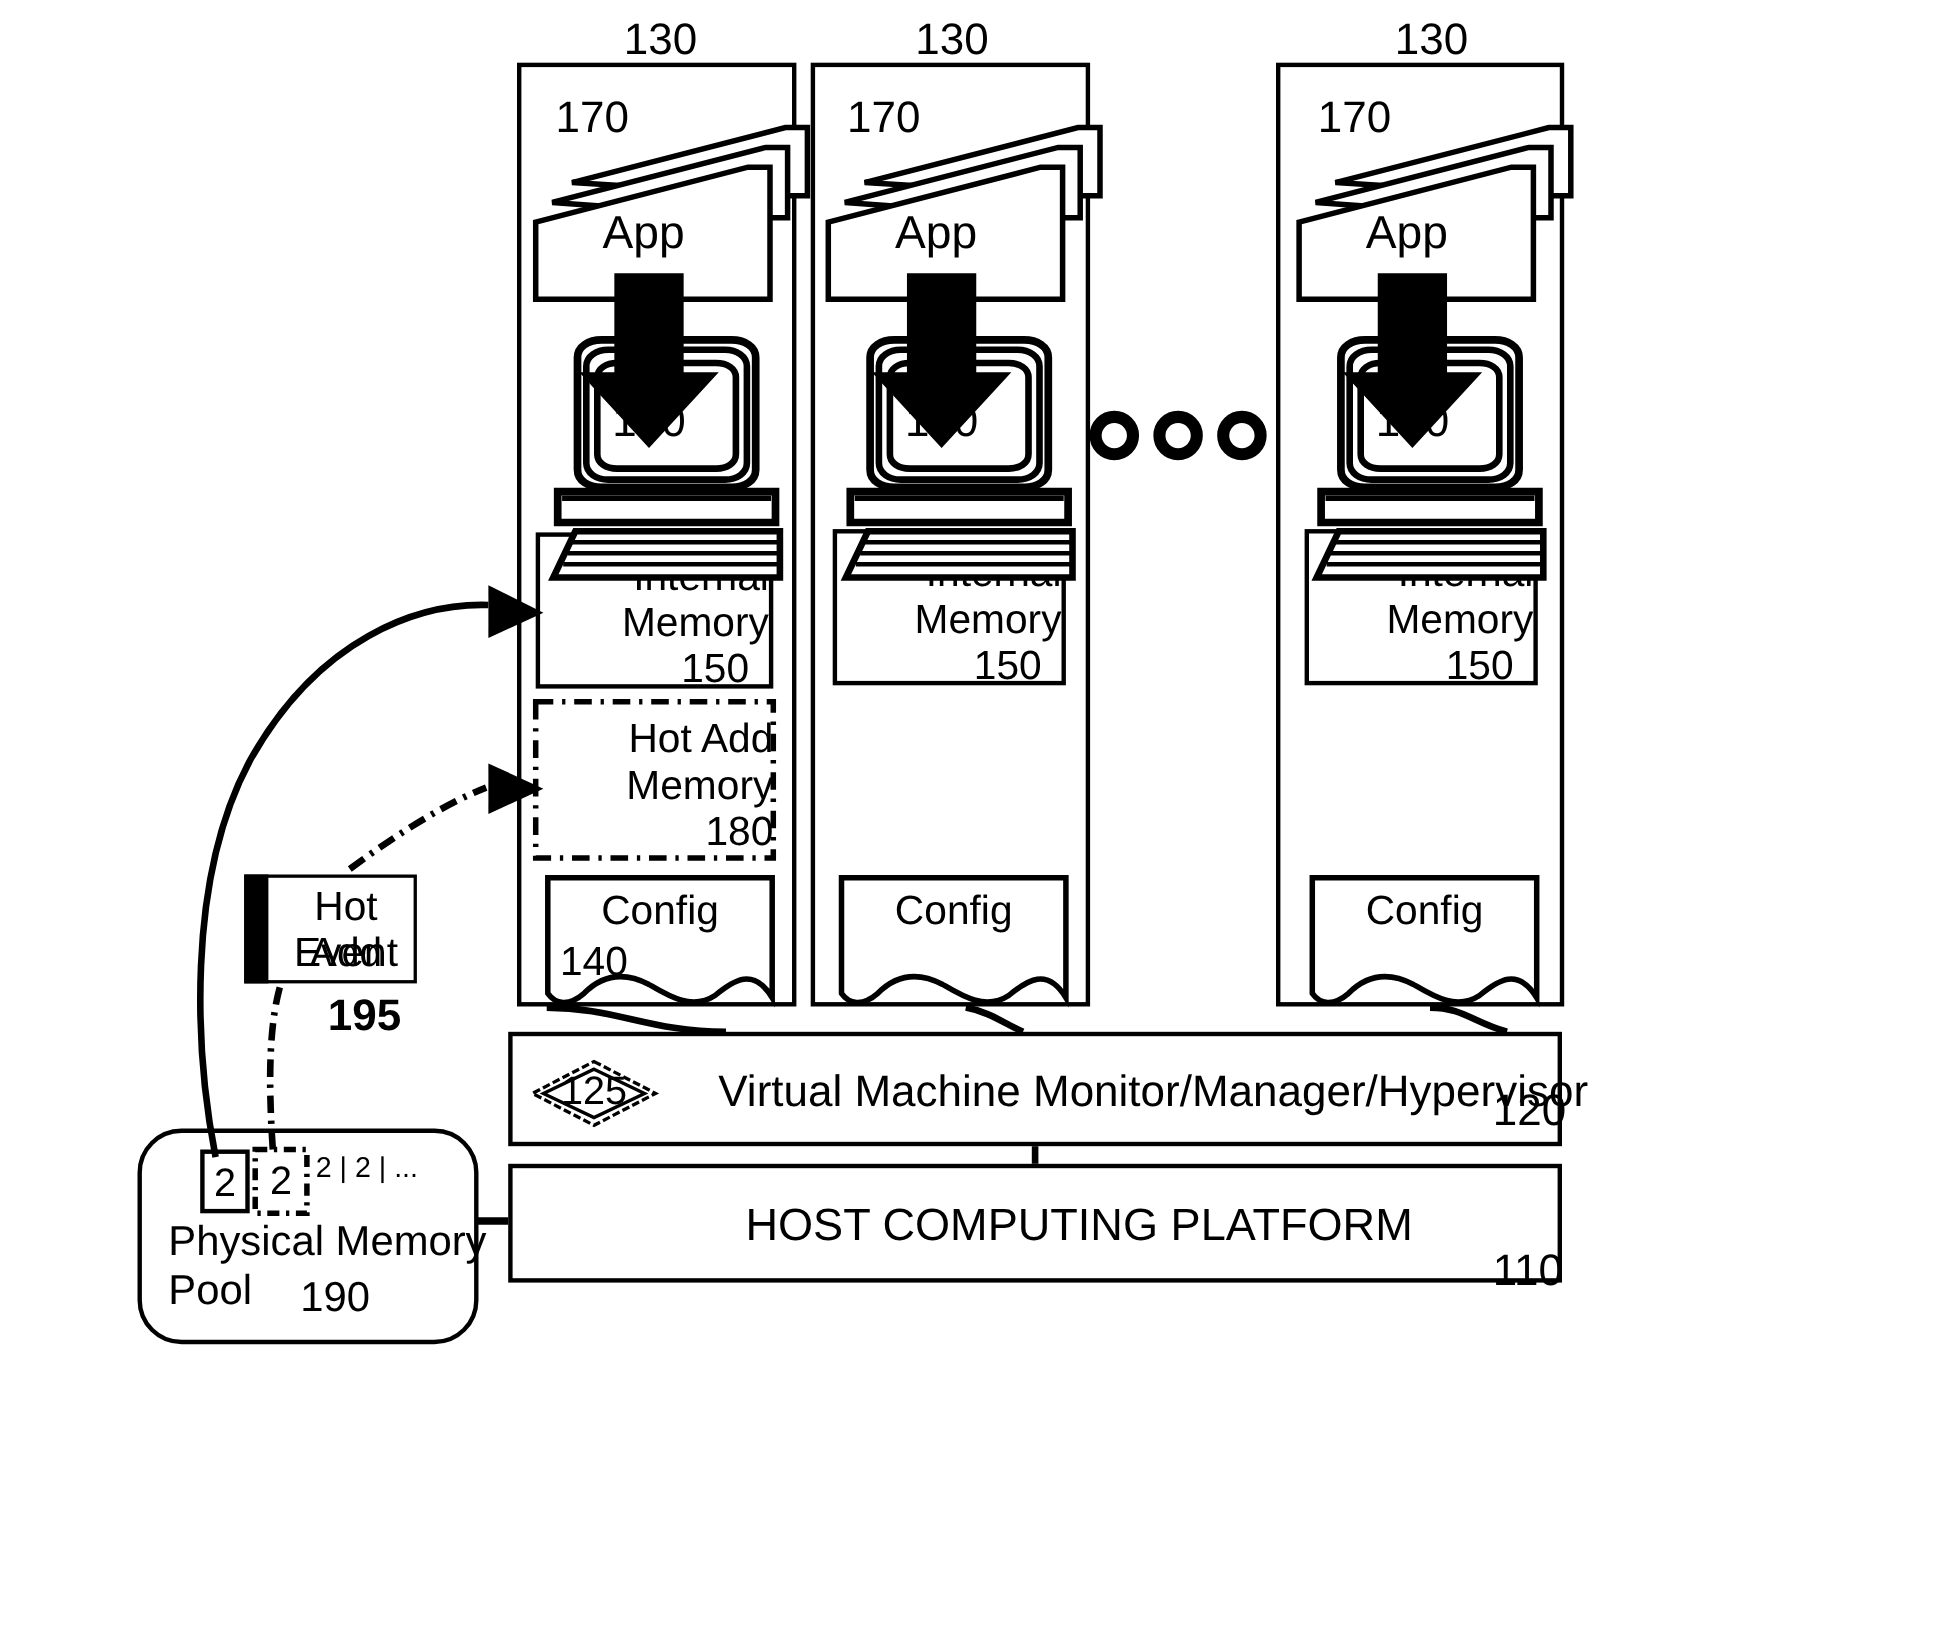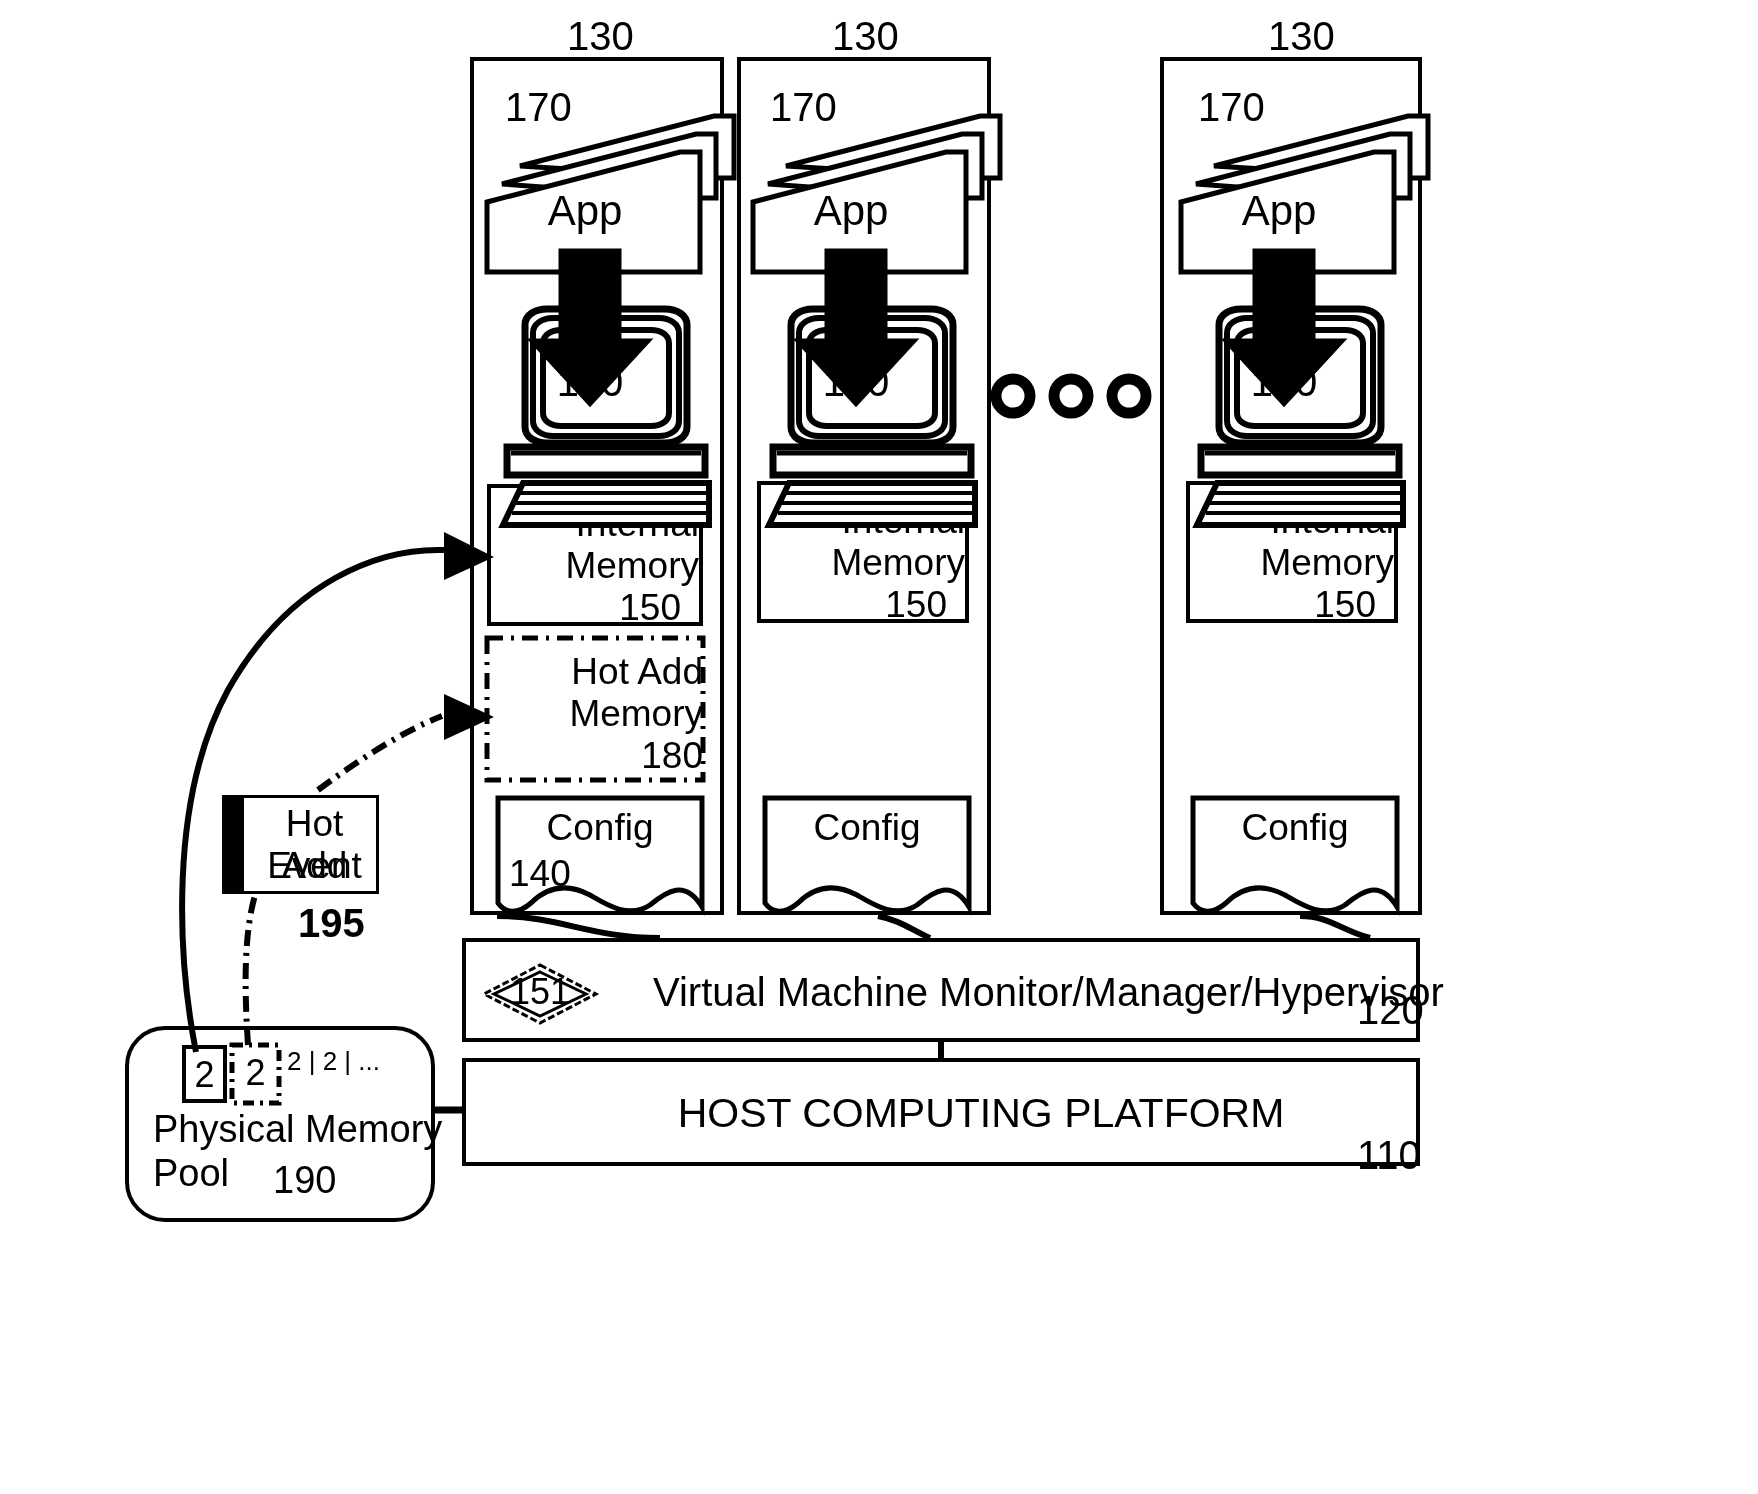--- a/index.html
+++ b/index.html
@@ -108,7 +108,7 @@
       <polygon points="60,4 116,33 60,62 4,33" fill="#fff" stroke="#000" stroke-width="3" stroke-dasharray="7 3"></polygon>
       <polygon points="60,11 106,33 60,55 14,33" fill="#fff" stroke="#000" stroke-width="3"></polygon>
     </svg>
-    <div class="abs" style="left:0;top:10px;width:120px;text-align:center;font-size:36px;">151</div>
+    <div class="abs" style="left:0;top:10px;width:120px;text-align:center;font-size:36px;">125</div>
   </div>
   <div class="barlbl" style="left:613px;top:970px;">Virtual Machine Monitor/Manager/Hypervisor</div>
   <div class="num" style="left:1357px;top:988px;">120</div>

